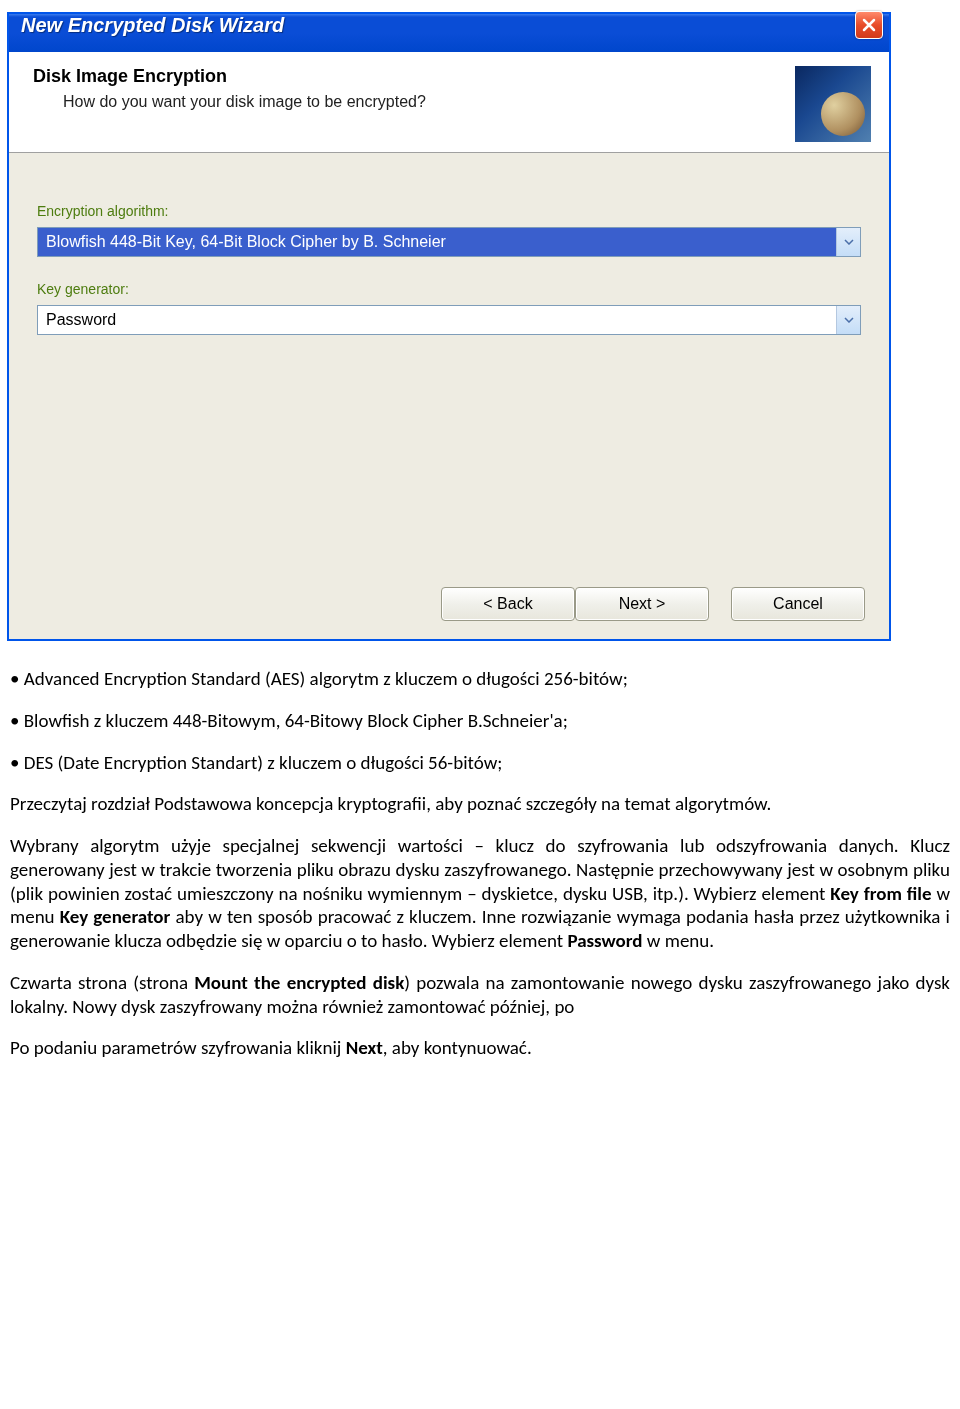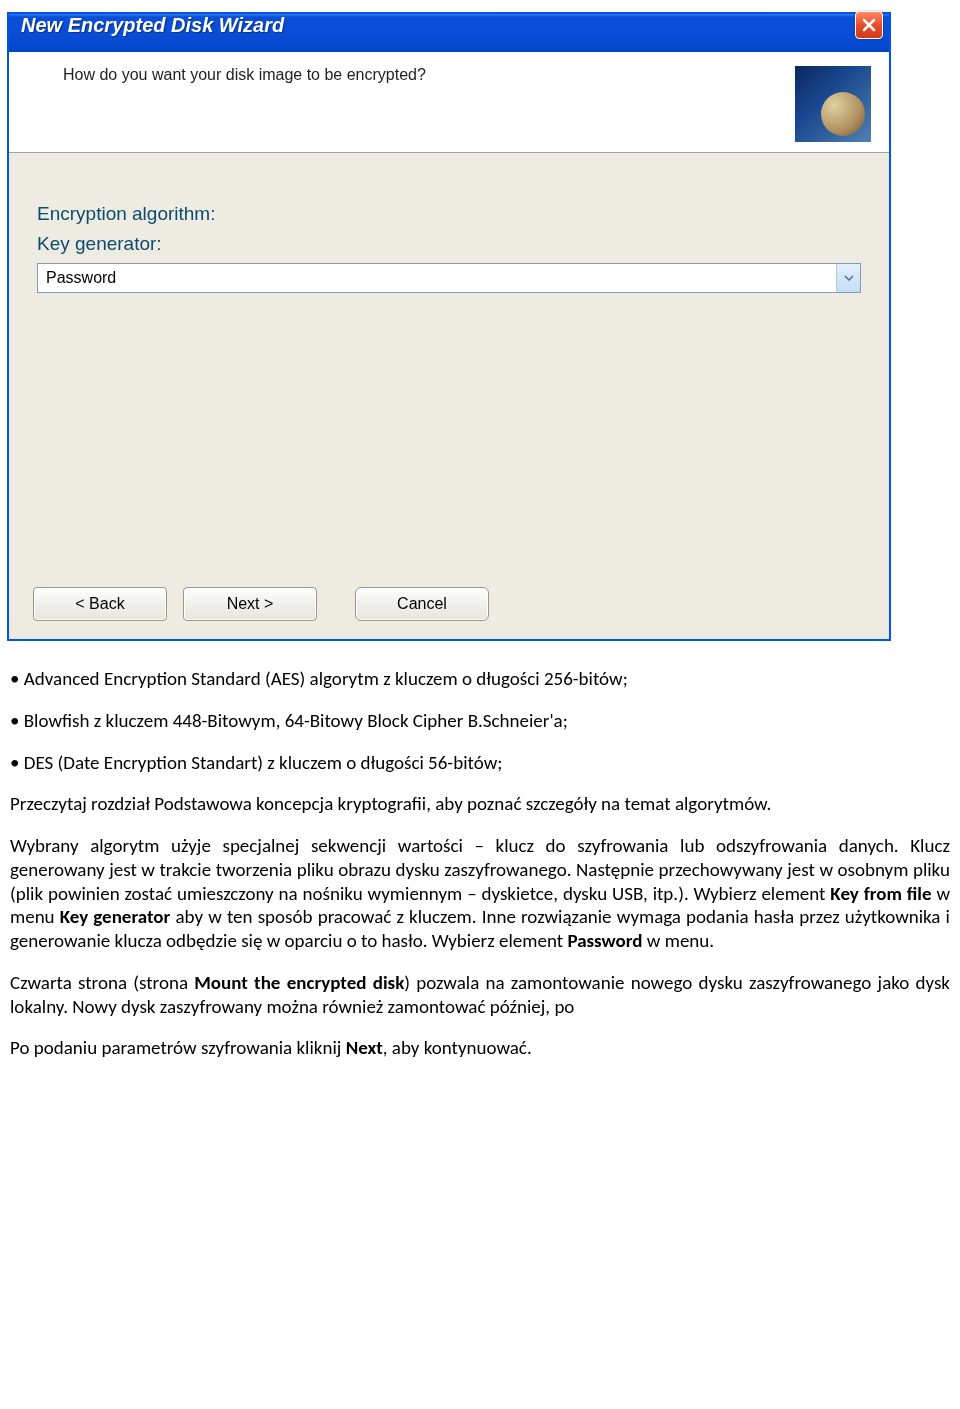--- a/index.html
+++ b/index.html
@@ -169,6 +169,7 @@
 
   <div class="header-area">
     <div class="header-text">
+      <div class="header-title">Disk Image Encryption</div>
       <div class="header-subtitle">How do you want your disk image to be encrypted?</div>
     </div>
     <div class="wizard-icon"></div>

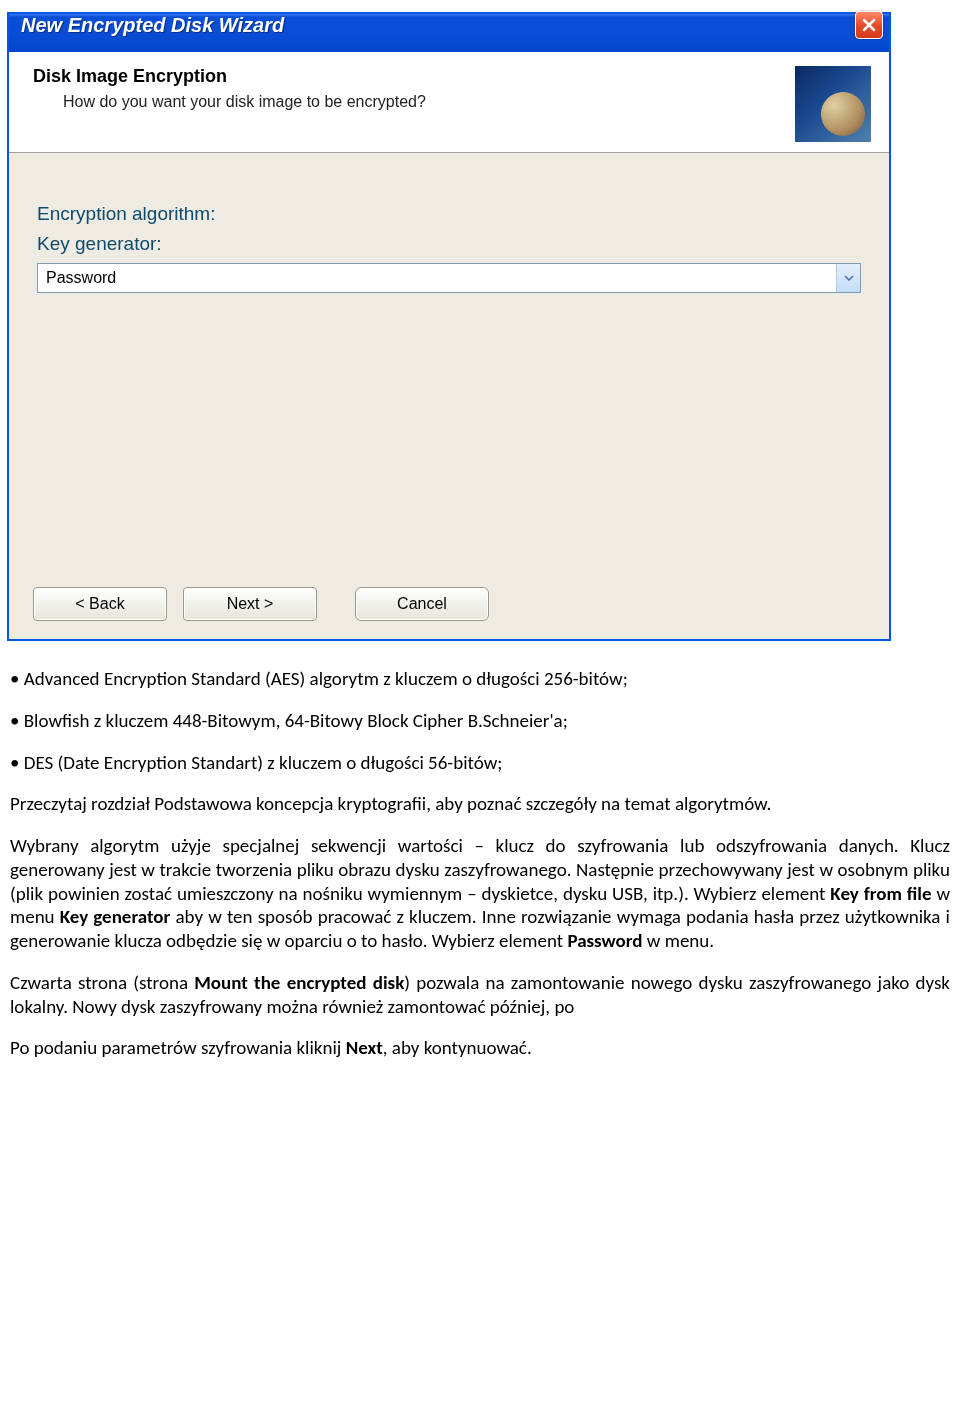--- a/index.html
+++ b/index.html
@@ -82,8 +82,8 @@
       min-height: 420px;
     }
     .field-label {
-      font-size: 19px;
-      color: #0c4a6e;
+      font-size: 14px;
+      color: #4d7c0f;
       margin-bottom: 8px;
     }
     .dropdown {

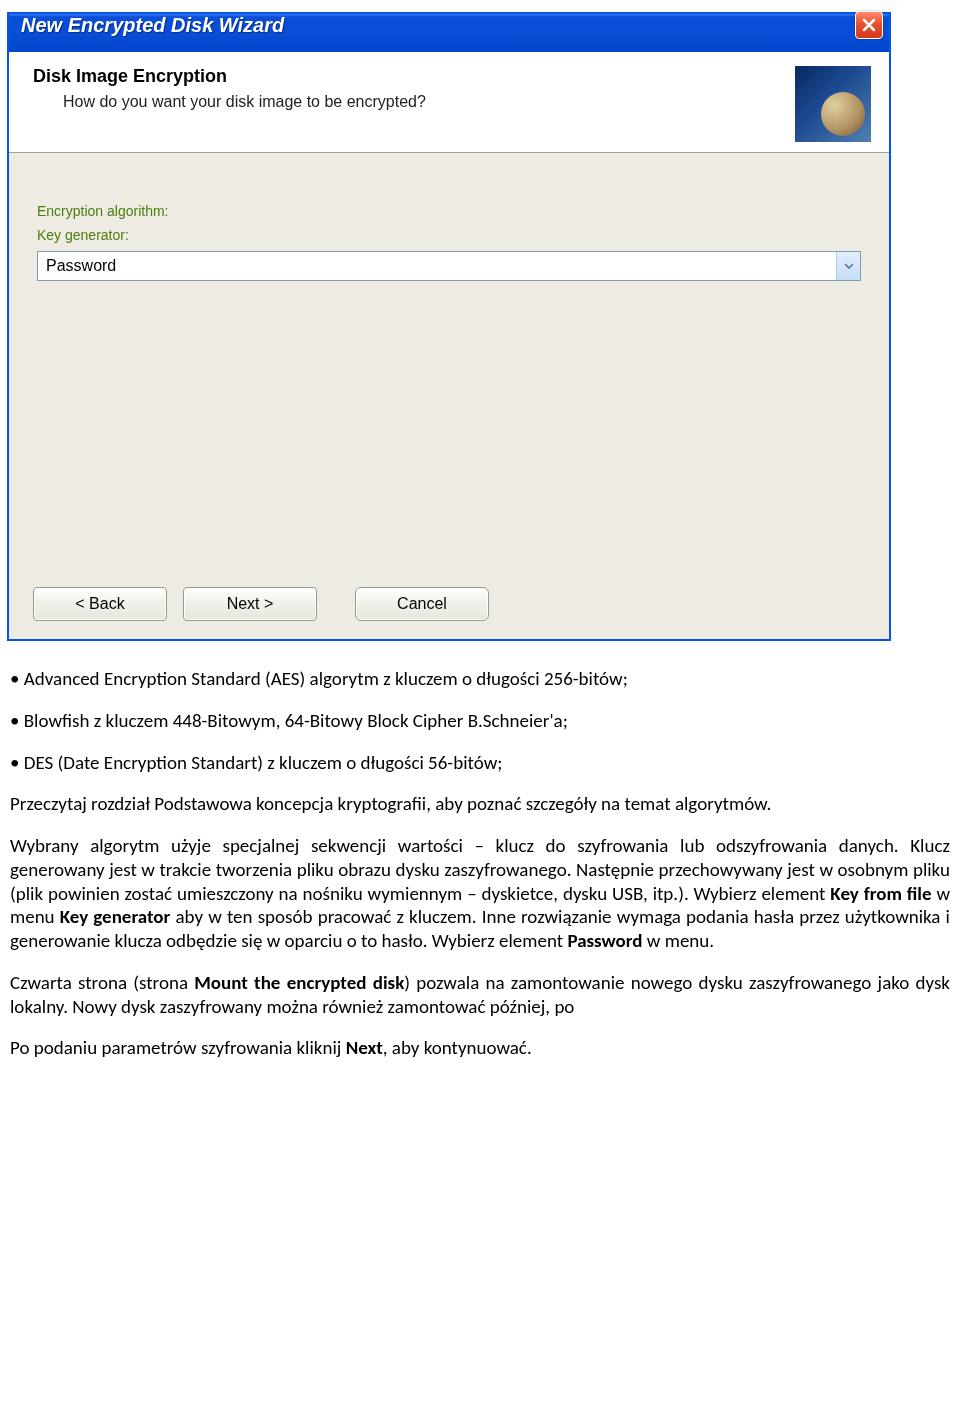--- a/index.html
+++ b/index.html
@@ -177,6 +177,14 @@
 
   <div class="content-area">
     <div class="field-label">Encryption algorithm:</div>
+    <div class="dropdown">
+      <div class="dropdown-selected">Blowfish 448-Bit Key, 64-Bit Block Cipher by B. Schneier</div>
+      <div class="dropdown-arrow">
+        <svg viewBox="0 0 10 6">
+            <path d="M1 1 L5 5 L9 1" fill="none" stroke="#4b6fa9" stroke-width="1.5"></path>
+          </svg>
+      </div>
+    </div>
 
     <div class="field-label">Key generator:</div>
     <div class="dropdown">

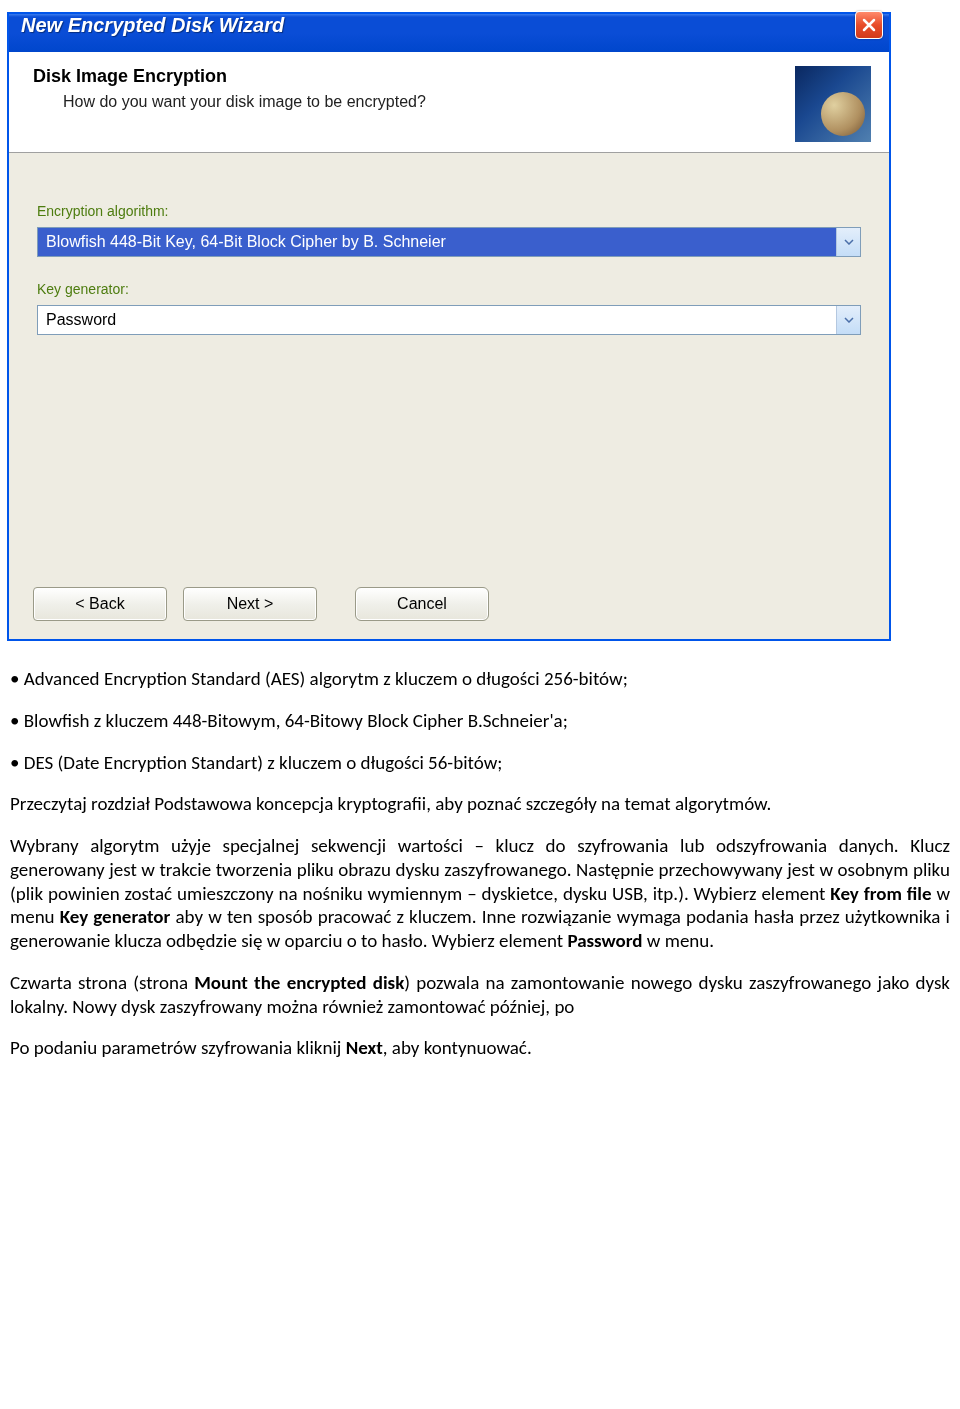--- a/index.html
+++ b/index.html
@@ -123,7 +123,7 @@
       background: #eeece2;
       padding: 14px 24px 18px 24px;
       display: flex;
-      gap: 16px;
+      justify-content: flex-end;
     }
     .wizard-button {
       min-width: 134px;

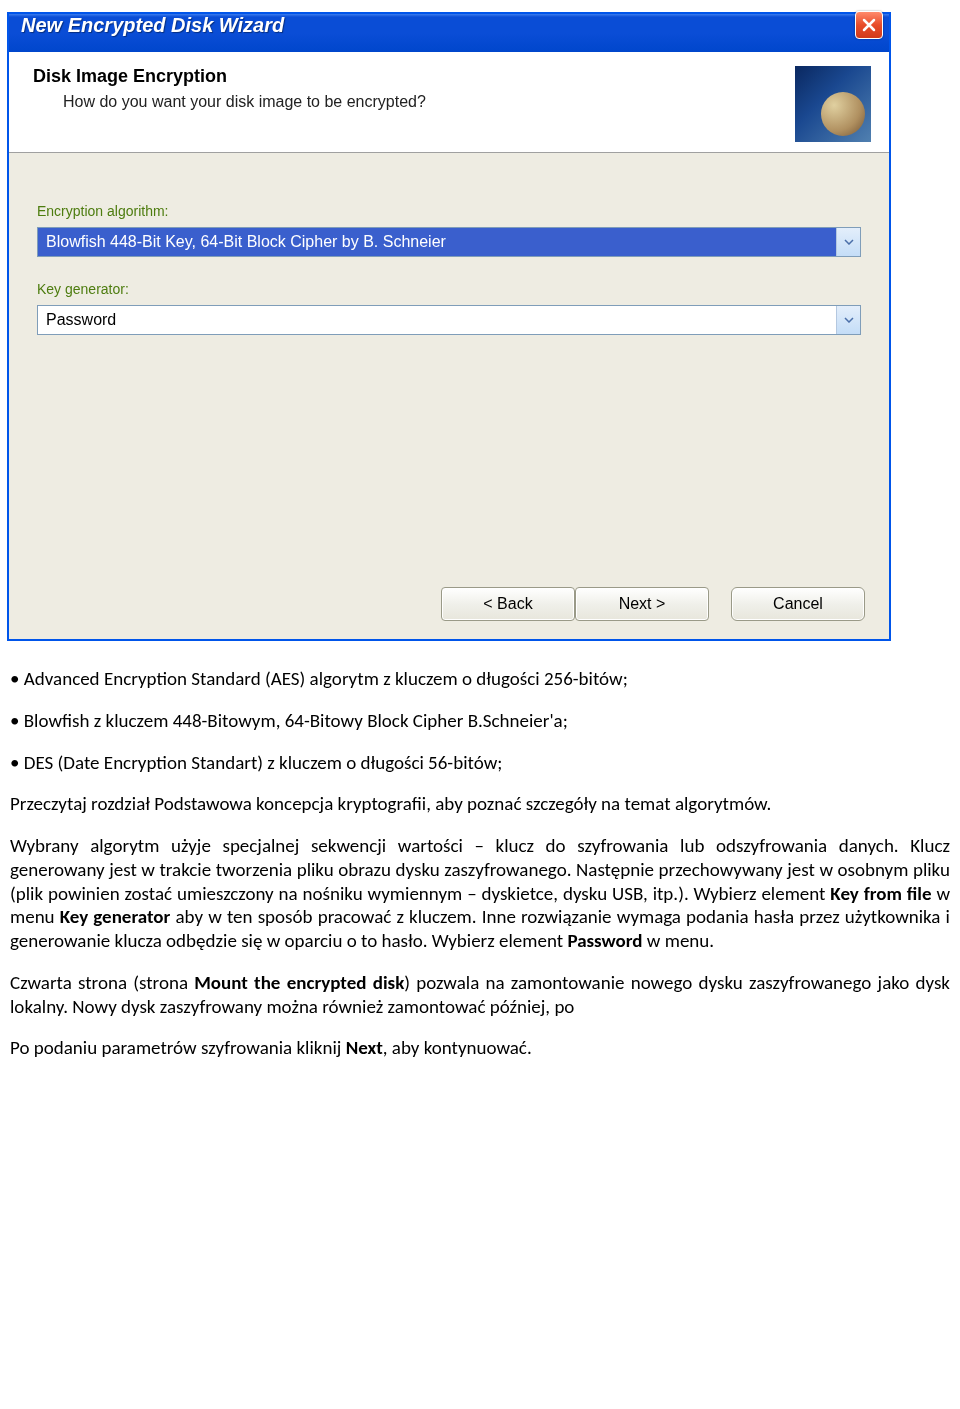--- a/index.html
+++ b/index.html
@@ -138,7 +138,7 @@
       justify-content: center;
       box-shadow: 0 0 0 1px #fff inset;
     }
-    .wizard-button.cancel { margin-left: 22px; border-radius: 6px; }
+    .wizard-button.cancel { margin-left: 22px; }
     .doc-text {
       padding: 26px 10px 0 10px;
       font-family: Calibri, Arial, sans-serif;

